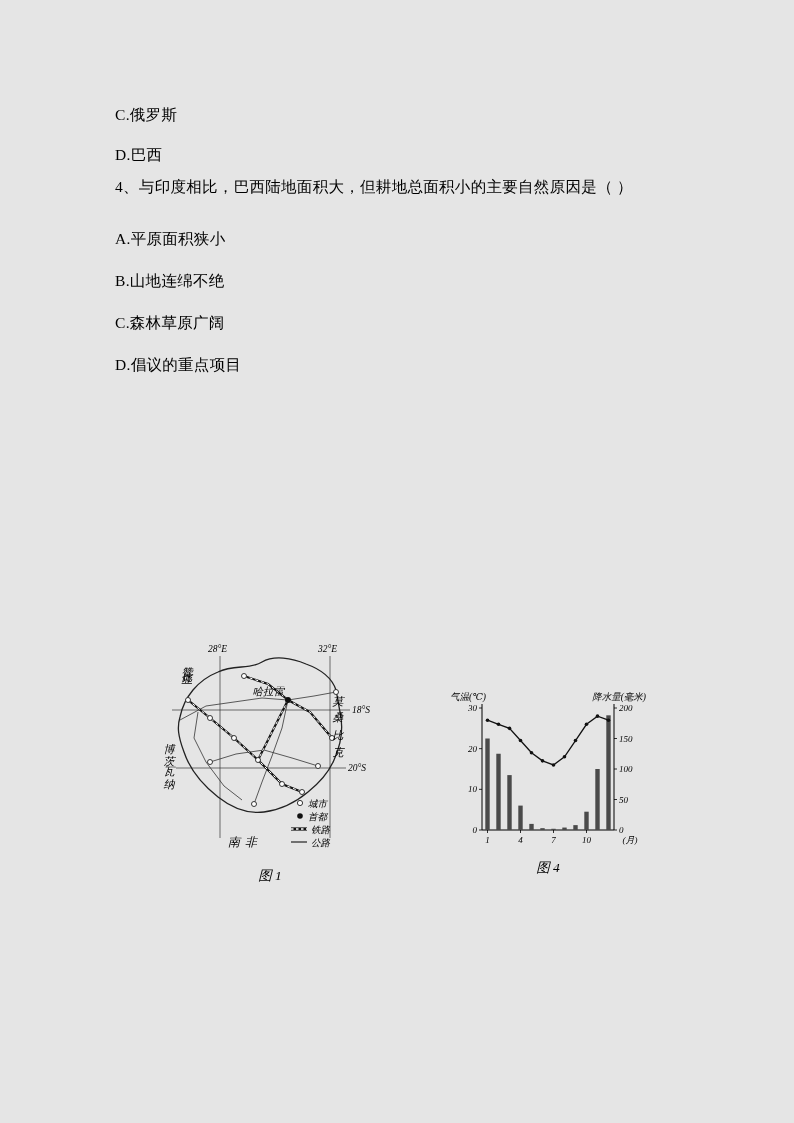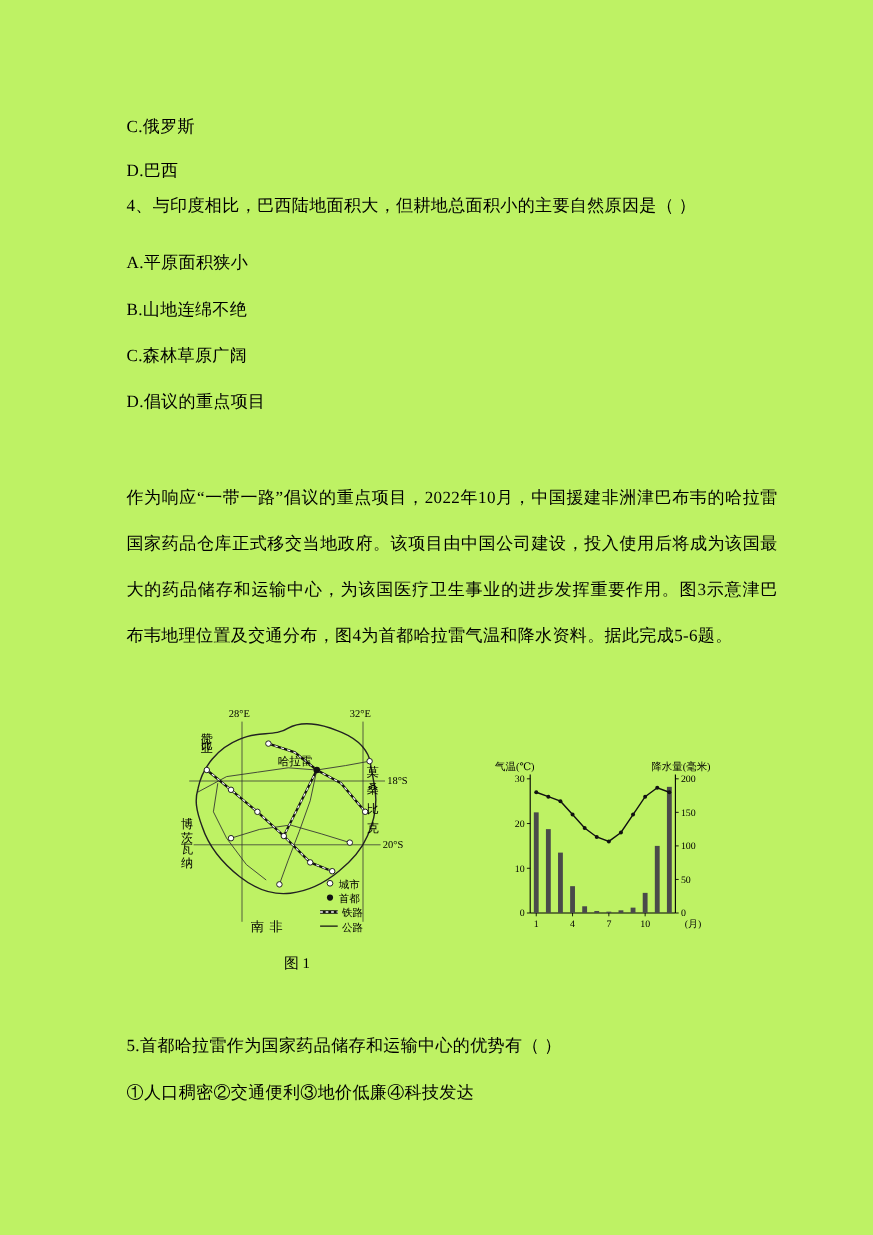--- a/index.html
+++ b/index.html
@@ -6,7 +6,7 @@
   * { margin:0; padding:0; box-sizing:border-box; }
   html,body { background:#ffffff; }
   .page {
-    position:relative; width:794px; height:1123px; background:#bef264;
+    position:relative; width:794px; height:1123px; background:#e5e5e5;
     font-family:"Liberation Serif","DejaVu Serif",serif; color:#000; overflow:hidden;
   }
   .tline {

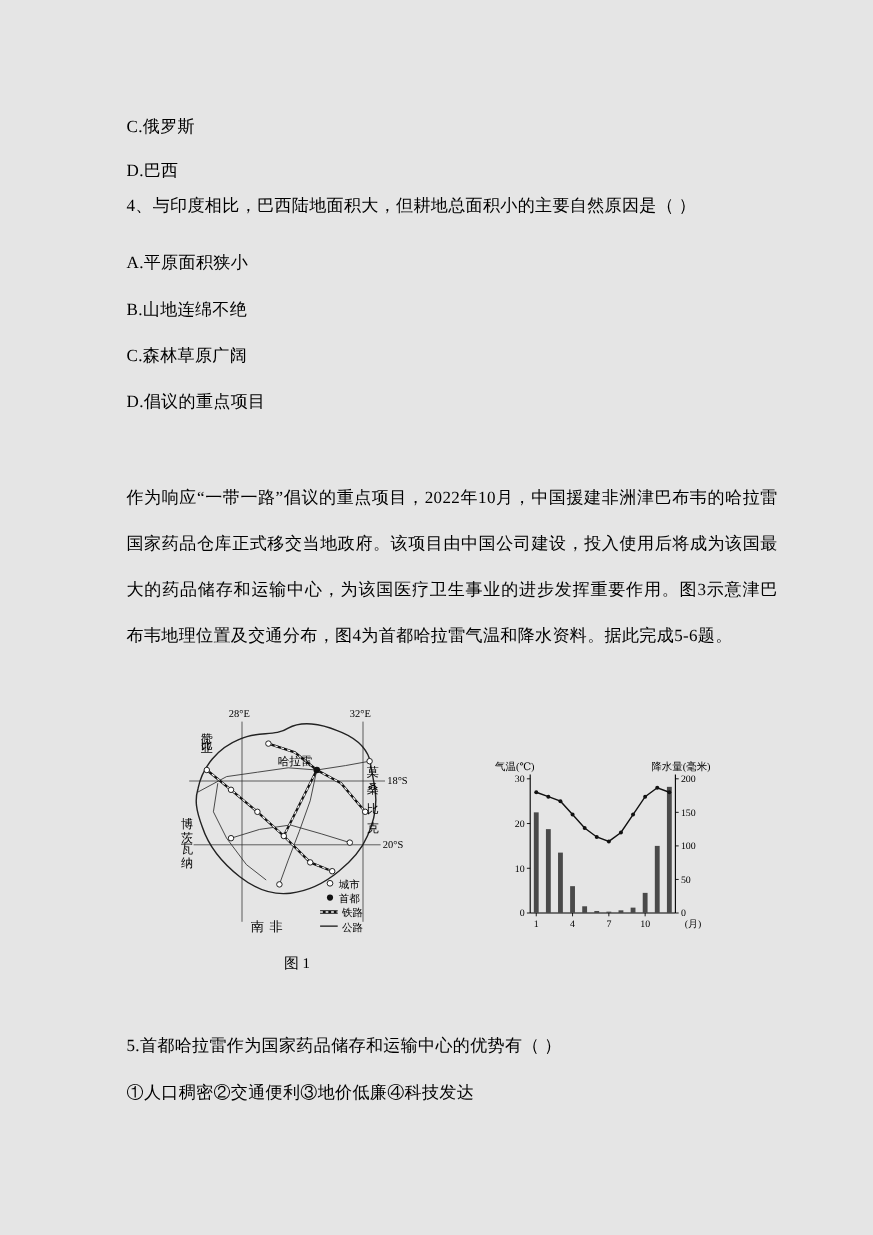--- a/index.html
+++ b/index.html
@@ -50,7 +50,6 @@
   <div class="tline" style="top:313px">C.森林草原广阔</div>
   <div class="tline" style="top:355px">D.倡议的重点项目</div>
 
-  <div class="passage">作为响应“一带一路”倡议的重点项目，2022年10月，中国援建非洲津巴布韦的哈拉雷国家药品仓库正式移交当地政府。该项目由中国公司建设，投入使用后将成为该国最大的药品储存和运输中心，为该国医疗卫生事业的进步发挥重要作用。图3示意津巴布韦地理位置及交通分布，图4为首都哈拉雷气温和降水资料。据此完成5-6题。</div>
 
   <div class="figure fig3">
     <svg viewBox="0 0 240 222" width="240" height="222">

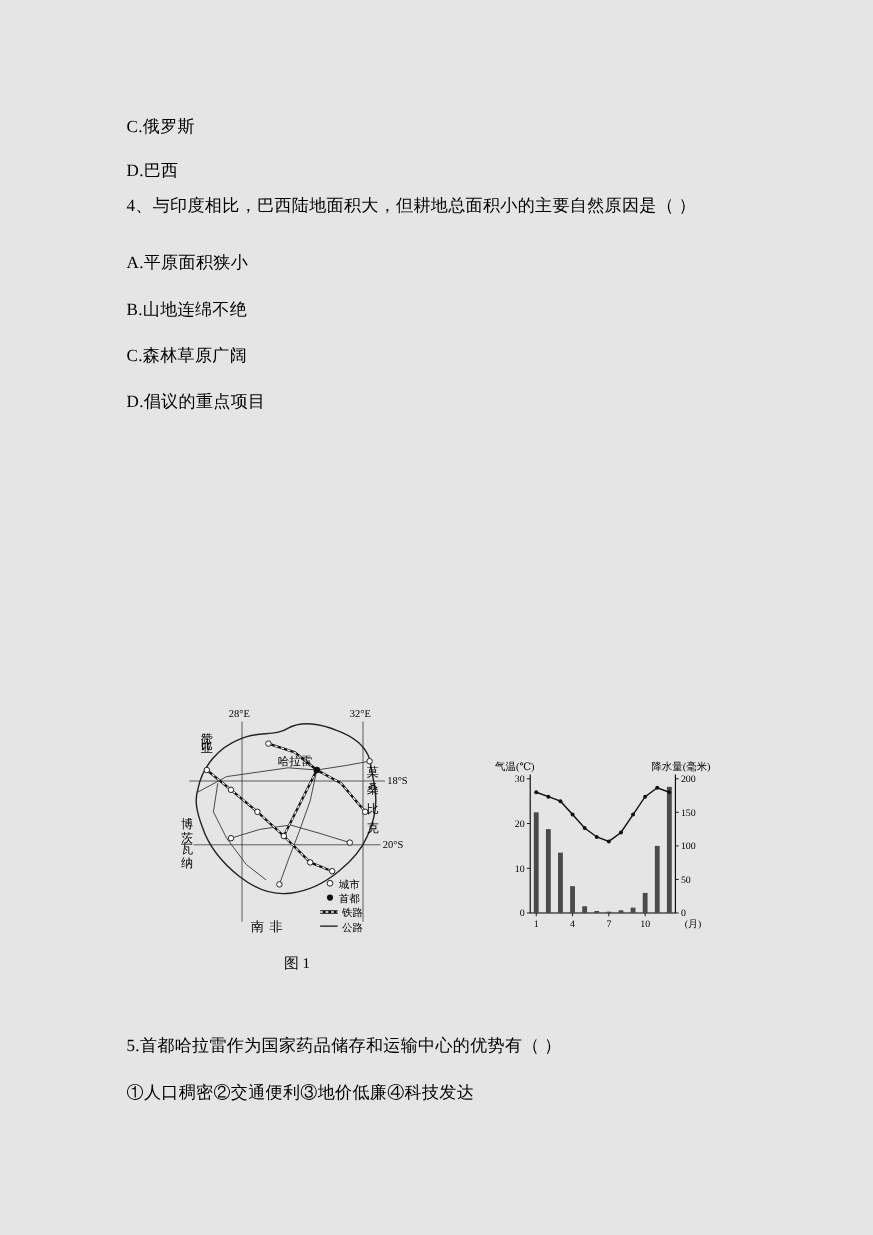--- a/index.html
+++ b/index.html
@@ -16,7 +16,7 @@
     position:absolute; left:115px; top:432px; width:592px;
     font-size:15.5px; line-height:42px; text-align:justify; letter-spacing:0.3px;
   }
-  .figure { position:absolute; }
+  .figure { position:absolute;font-style:italic; }
   .fig3 { left:150px; top:642px; width:240px; }
   .fig4 { left:448px; top:690px; width:200px; }
   .caption { text-align:center; font-size:13.5px; margin-top:3px; }

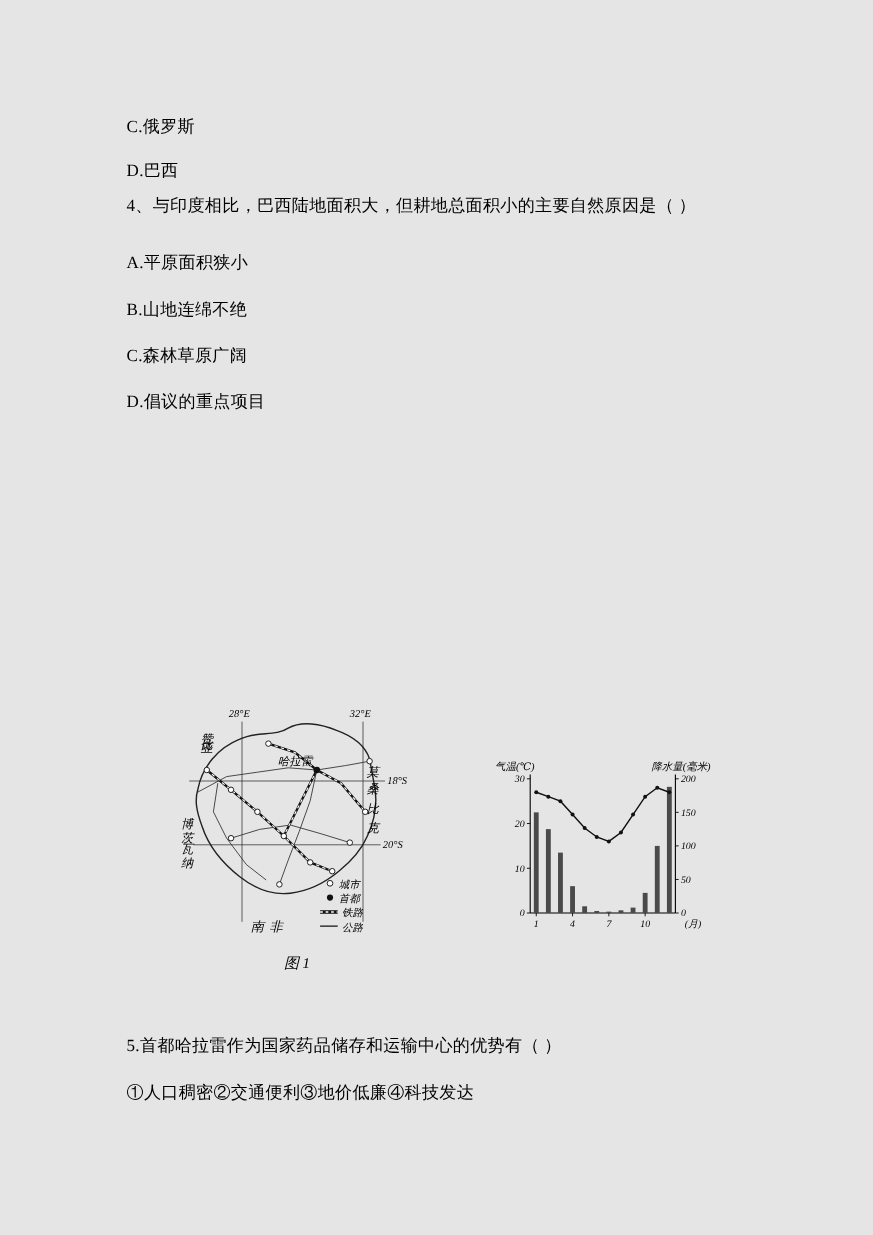--- a/index.html
+++ b/index.html
@@ -184,6 +184,7 @@
         <circle cx="149.5" cy="26.133333333333326" r="1.8" fill="#111"></circle>
         <circle cx="160.5" cy="30.200000000000003" r="1.8" fill="#111"></circle>
       </svg>
+    <div class="caption">图 4</div>
   </div>
 
   <div class="tline" style="top:940px">5.首都哈拉雷作为国家药品储存和运输中心的优势有（ ）</div>

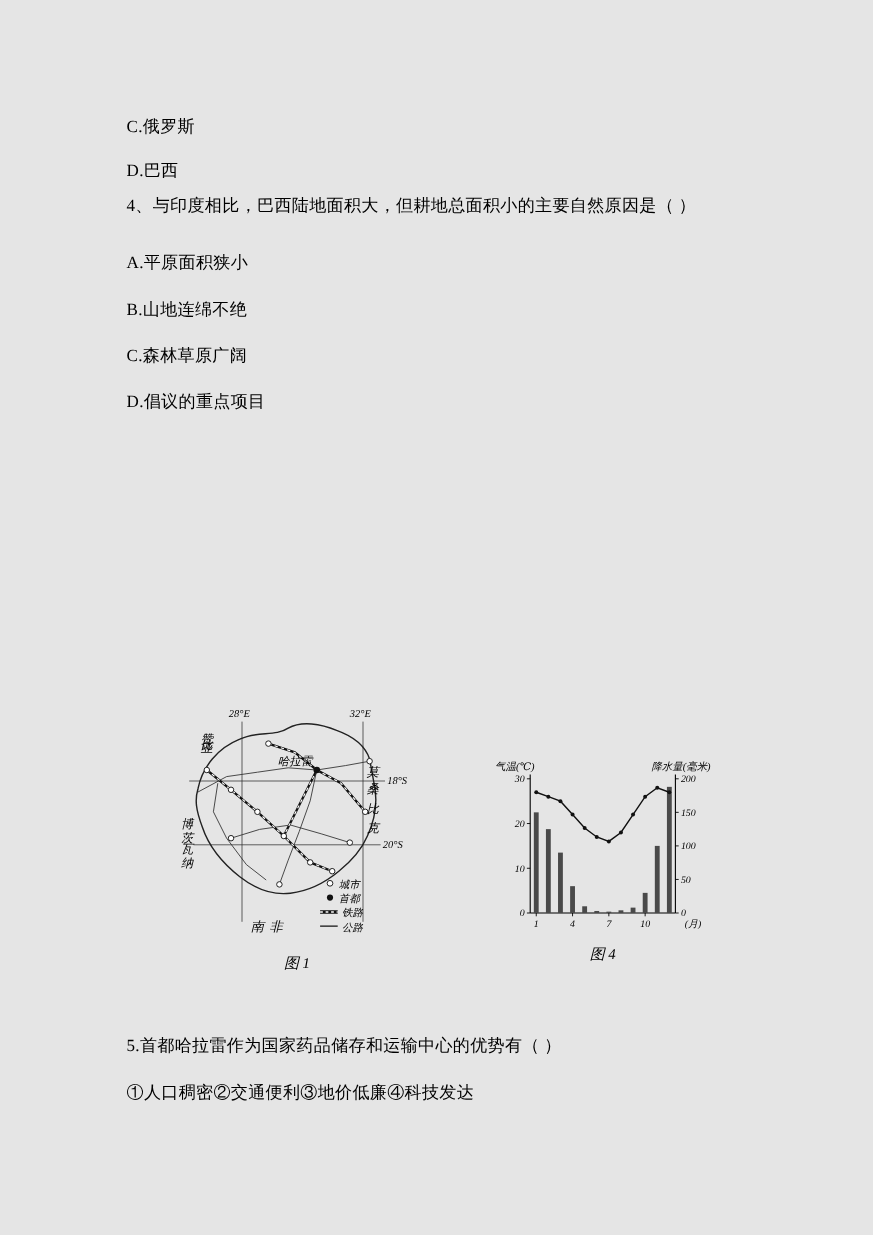--- a/index.html
+++ b/index.html
@@ -187,7 +187,6 @@
     <div class="caption">图 4</div>
   </div>
 
-  <div class="tline" style="top:940px">5.首都哈拉雷作为国家药品储存和运输中心的优势有（ ）</div>
   <div class="tline" style="top:983px">①人口稠密②交通便利③地价低廉④科技发达</div>
 
 </div>

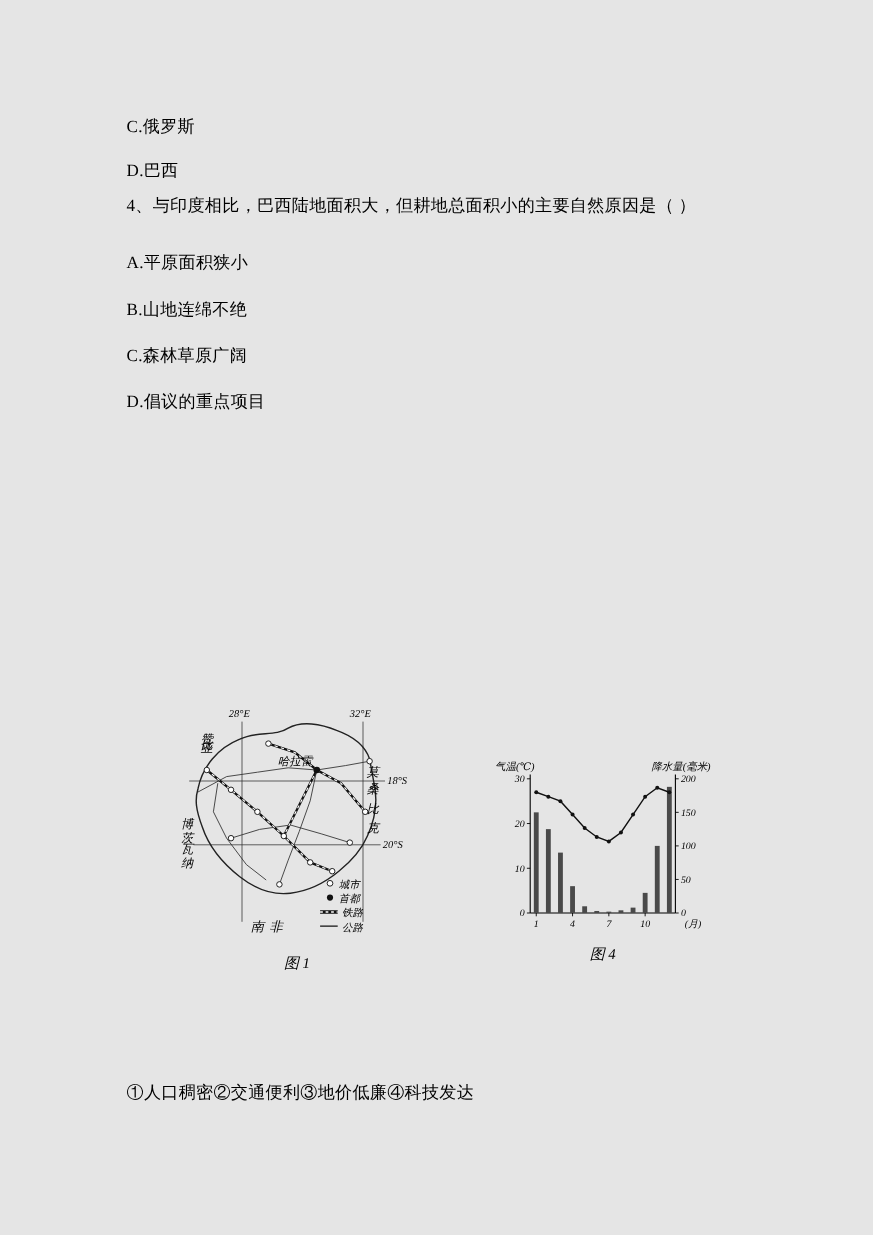--- a/index.html
+++ b/index.html
@@ -187,7 +187,6 @@
     <div class="caption">图 4</div>
   </div>
 
-  <div class="tline" style="top:983px">①人口稠密②交通便利③地价低廉④科技发达</div>
 
 </div>
 

